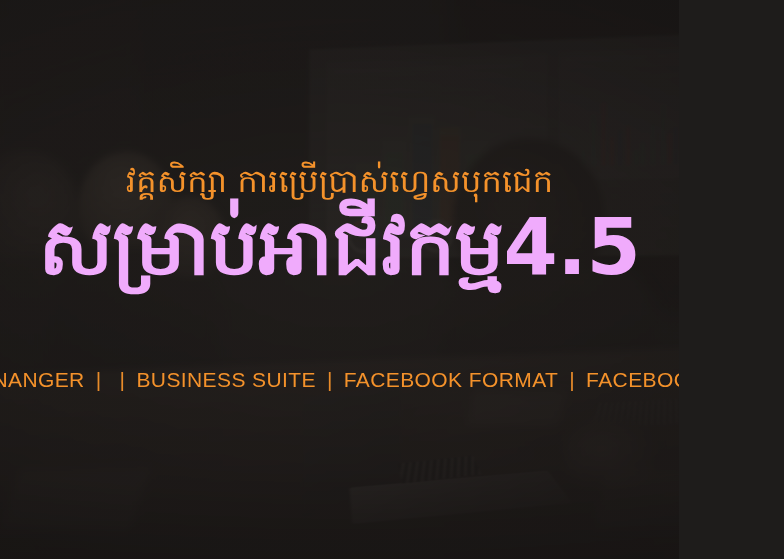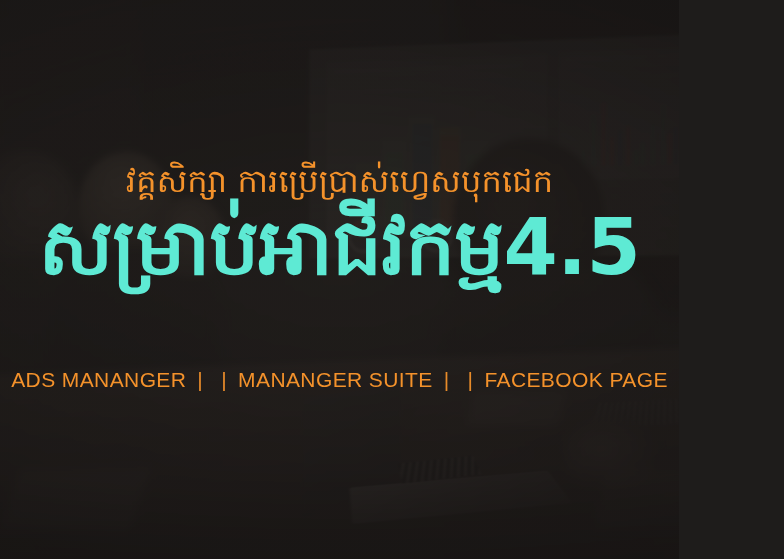--- a/index.html
+++ b/index.html
@@ -279,7 +279,7 @@
 
   .headline-kh {
     margin-top: 4px;
-    color: #5eead4;
+    color: #f0abfc;
     font-size: 78px;
     line-height: 1.08;
     font-weight: 700;

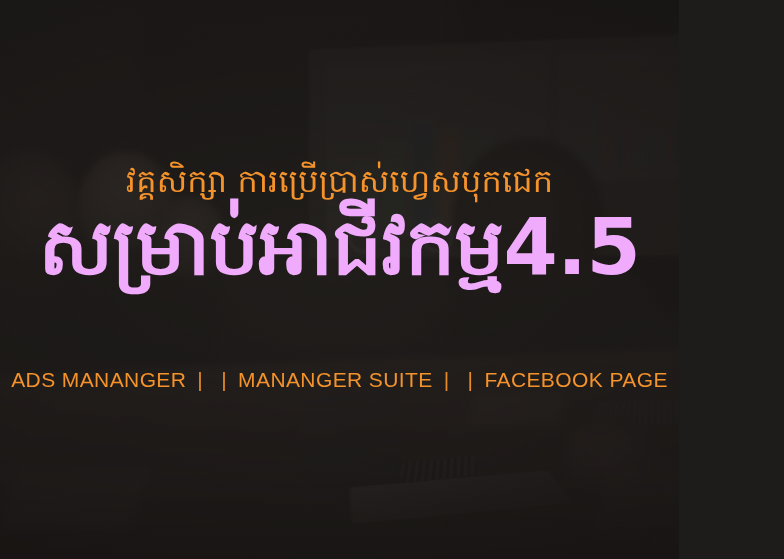--- a/index.html
+++ b/index.html
@@ -412,7 +412,7 @@
       <span class="topic-item">ADS MANANGER</span>
       <span class="topic-sep">|</span>
       <span class="topic-sep">|</span>
-      <span class="topic-item">MANANGER SUITE</span>
+      <span class="topic-item">BUSINESS SUITE</span>
       <span class="topic-sep">|</span>
       <span class="topic-sep">|</span>
       <span class="topic-item">FACEBOOK PAGE</span>

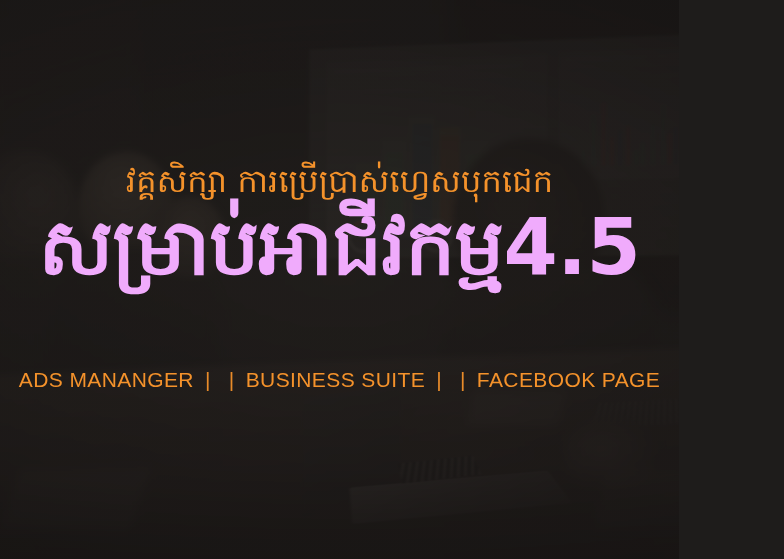--- a/index.html
+++ b/index.html
@@ -414,6 +414,7 @@
       <span class="topic-sep">|</span>
       <span class="topic-item">BUSINESS SUITE</span>
       <span class="topic-sep">|</span>
+      <span class="topic-item">FACEBOOK FORMAT</span>
       <span class="topic-sep">|</span>
       <span class="topic-item">FACEBOOK PAGE</span>
     </div>

